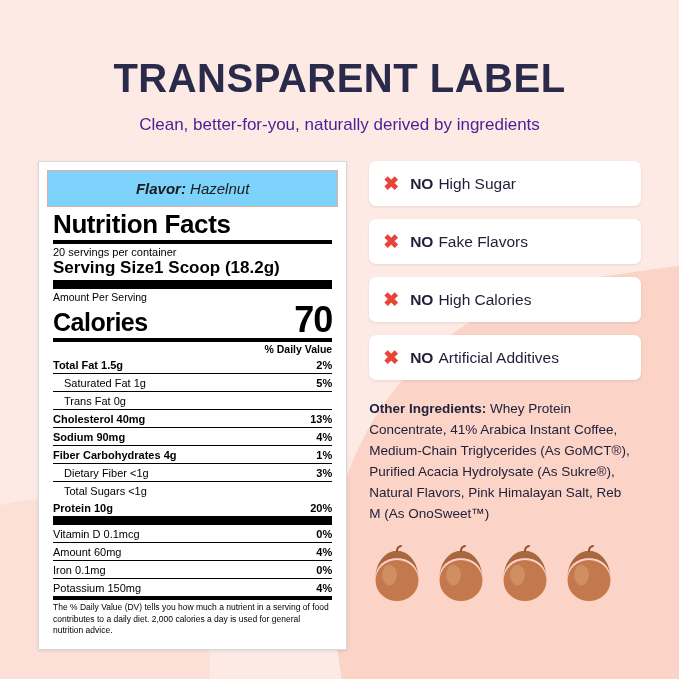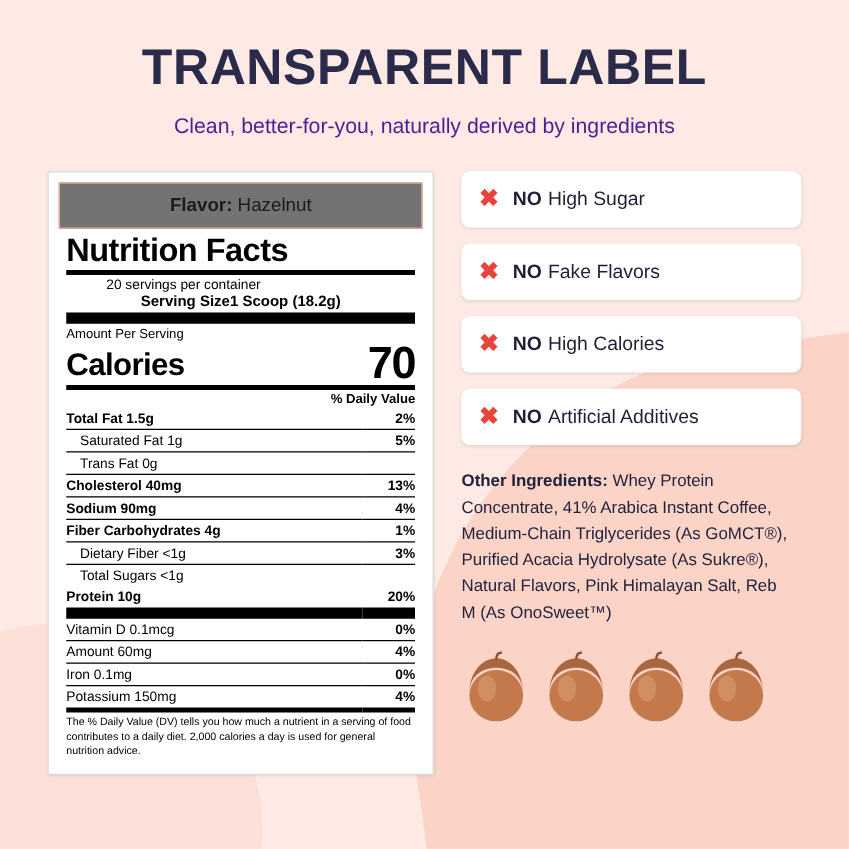--- a/index.html
+++ b/index.html
@@ -50,7 +50,7 @@
     font-size: 40px;
     font-weight: bold;
     letter-spacing: 0.5px;
-    margin-top: 32px;
+    margin-top: 56px;
   }
   .subtitle {
     text-align: center;

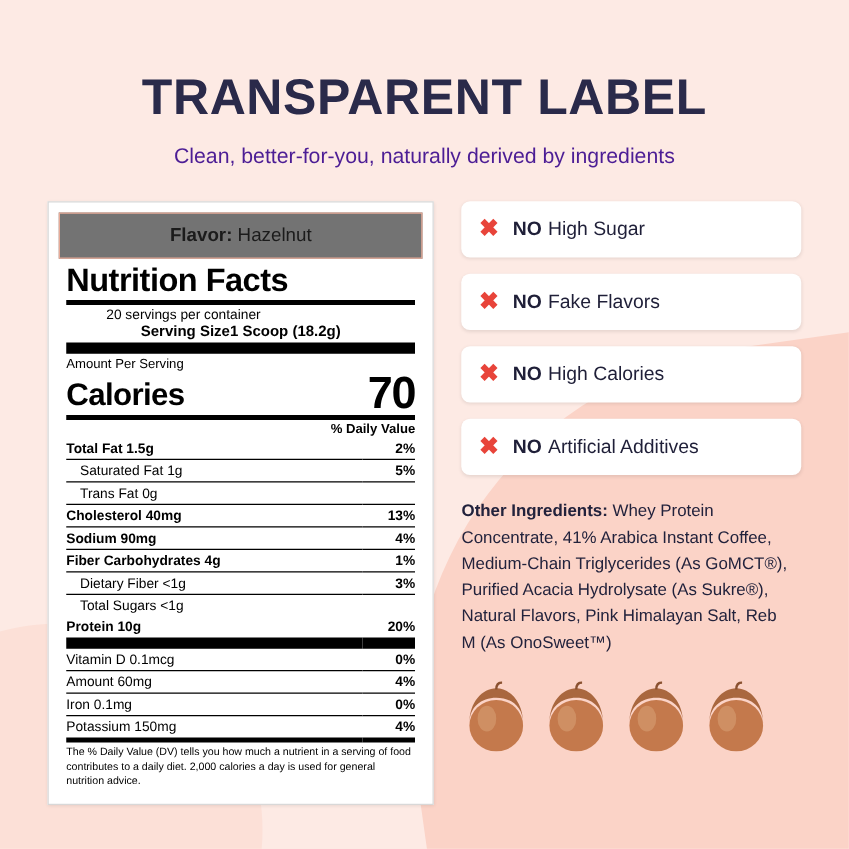--- a/index.html
+++ b/index.html
@@ -74,13 +74,14 @@
     box-sizing: border-box;
   }
   .flavor-bar {
-    background: #737373;
+    background: #7dd3fc;
     border: 1px solid #e8ab98;
     text-align: center;
     padding: 9px 4px;
     font-size: 15px;
     color: #1b1b1b;
     margin-bottom: 4px;
+    font-style: italic;
   }
   .flavor-bar b { font-weight: bold; }
   .nf {

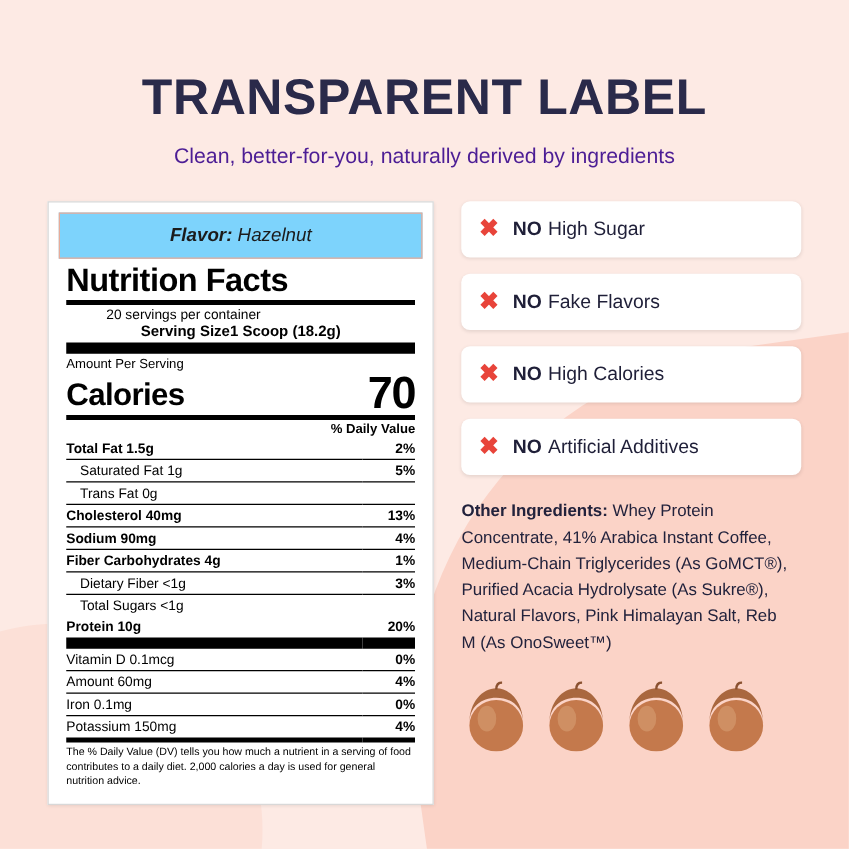--- a/index.html
+++ b/index.html
@@ -102,7 +102,6 @@
   .nf-servings {
     font-size: 11px;
     padding-top: 2px;
-    margin-left: 32px;
   }
   .nf-serving-row {
     display: flex;

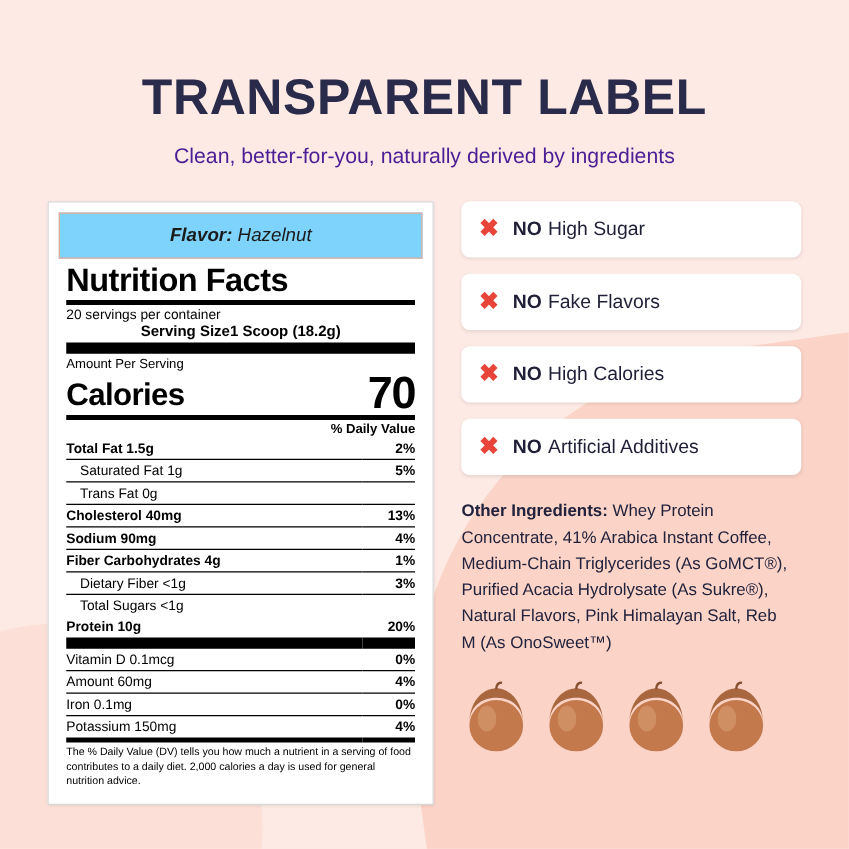--- a/index.html
+++ b/index.html
@@ -105,8 +105,8 @@
   }
   .nf-serving-row {
     display: flex;
-    justify-content: center;
-    font-size: 12px;
+    justify-content: flex-start;
+    font-size: 17px;
     font-weight: bold;
     padding-bottom: 2px;
   }

